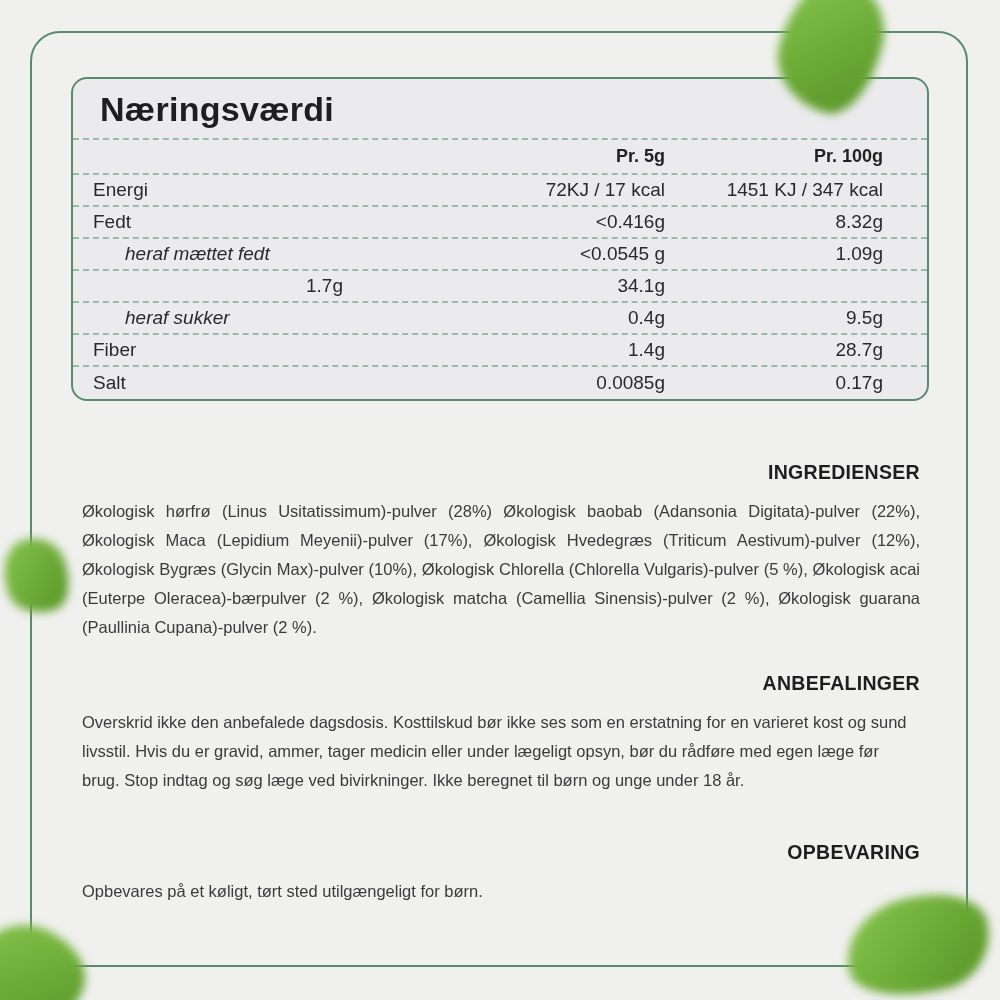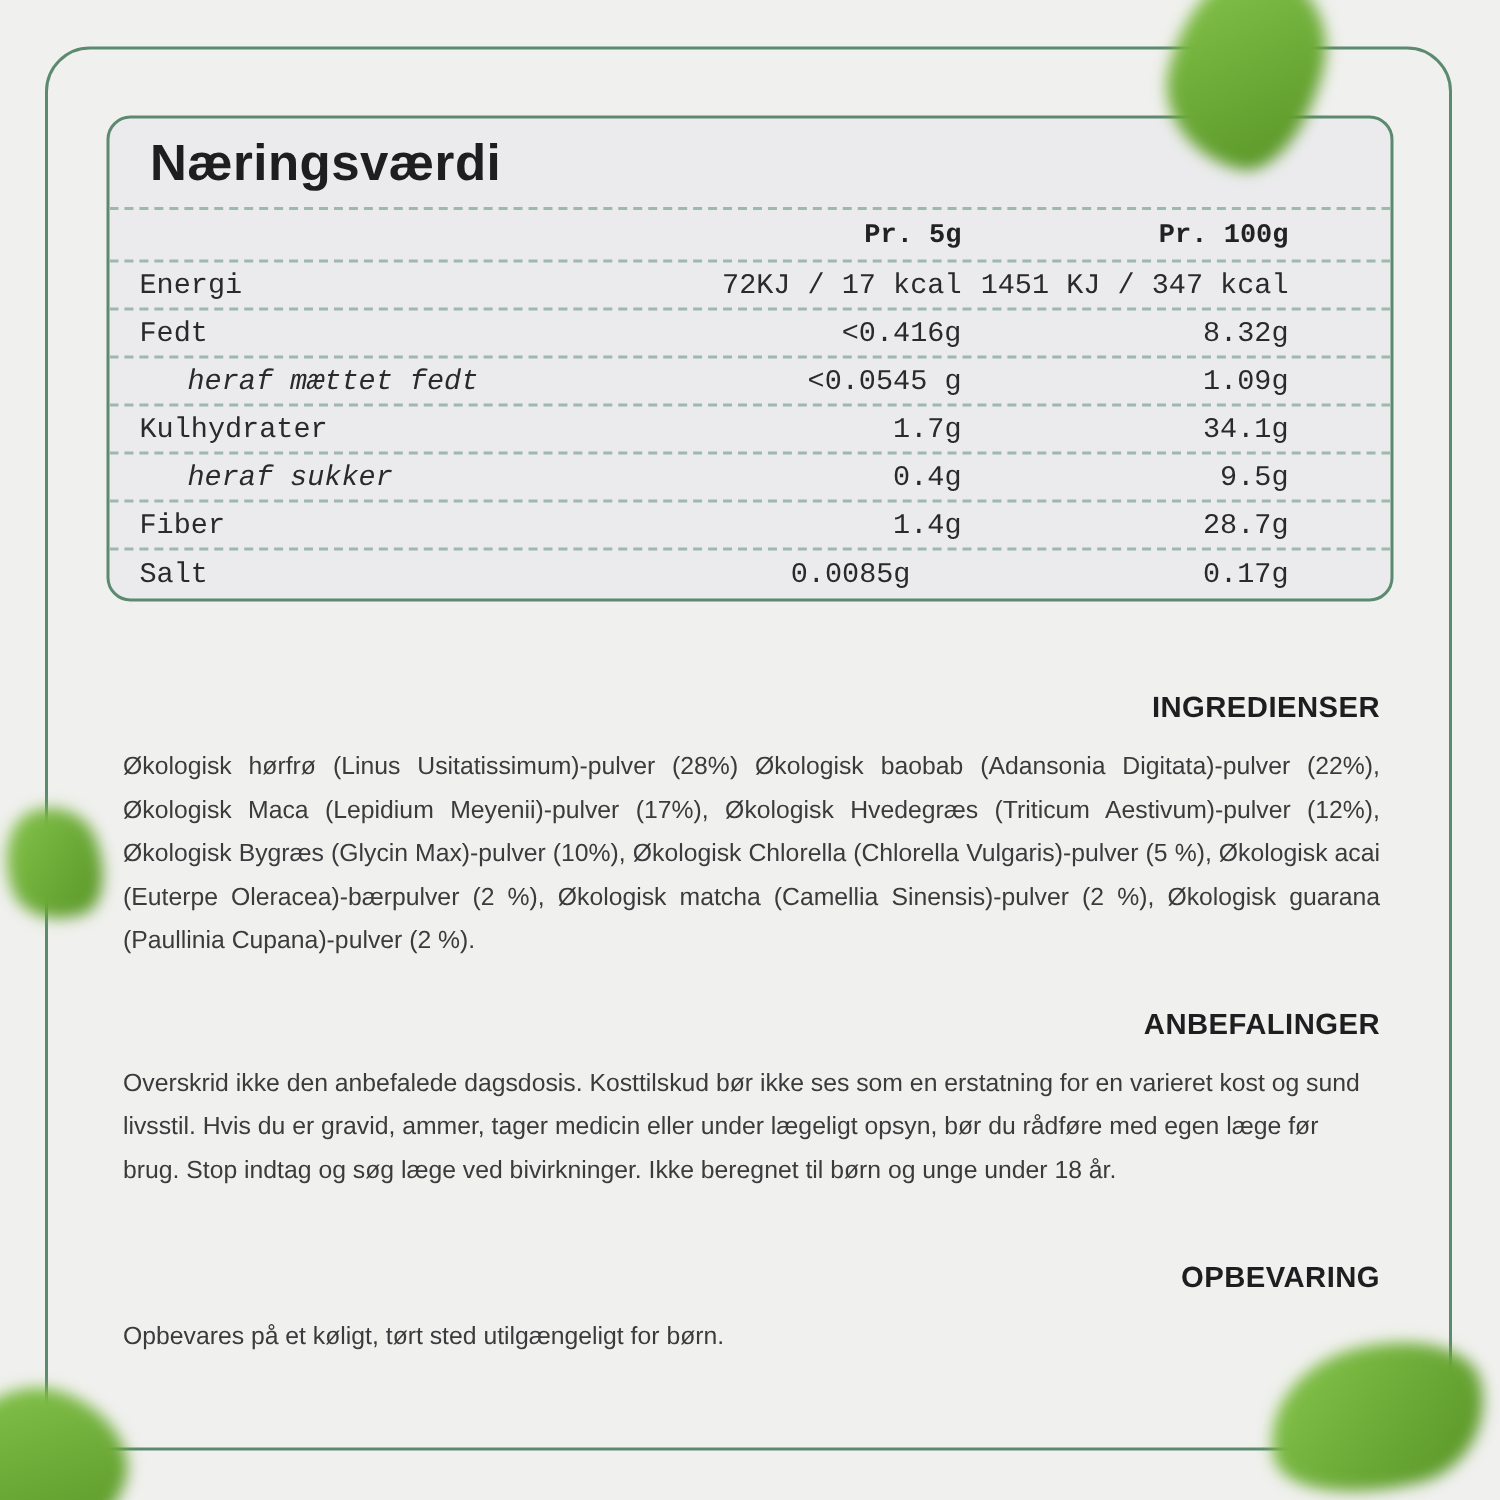--- a/index.html
+++ b/index.html
@@ -45,11 +45,10 @@
     display:grid;
     grid-template-columns:250px 1fr 218px;
     align-items:center;
-    padding:0 68px 0 20px;
+    padding:0 44px 0 20px;
     height:32px;
     font-size:19px;color:#2a2a2c;
     border-bottom:2px dashed var(--dash_green);
-    font-family:Liberation Mono, monospace;
   }
   .t-row:last-child{border-bottom:none;gap:34px;}
   .t-row.head{height:35px;font-weight:bold;font-size:18px;color:#222;}

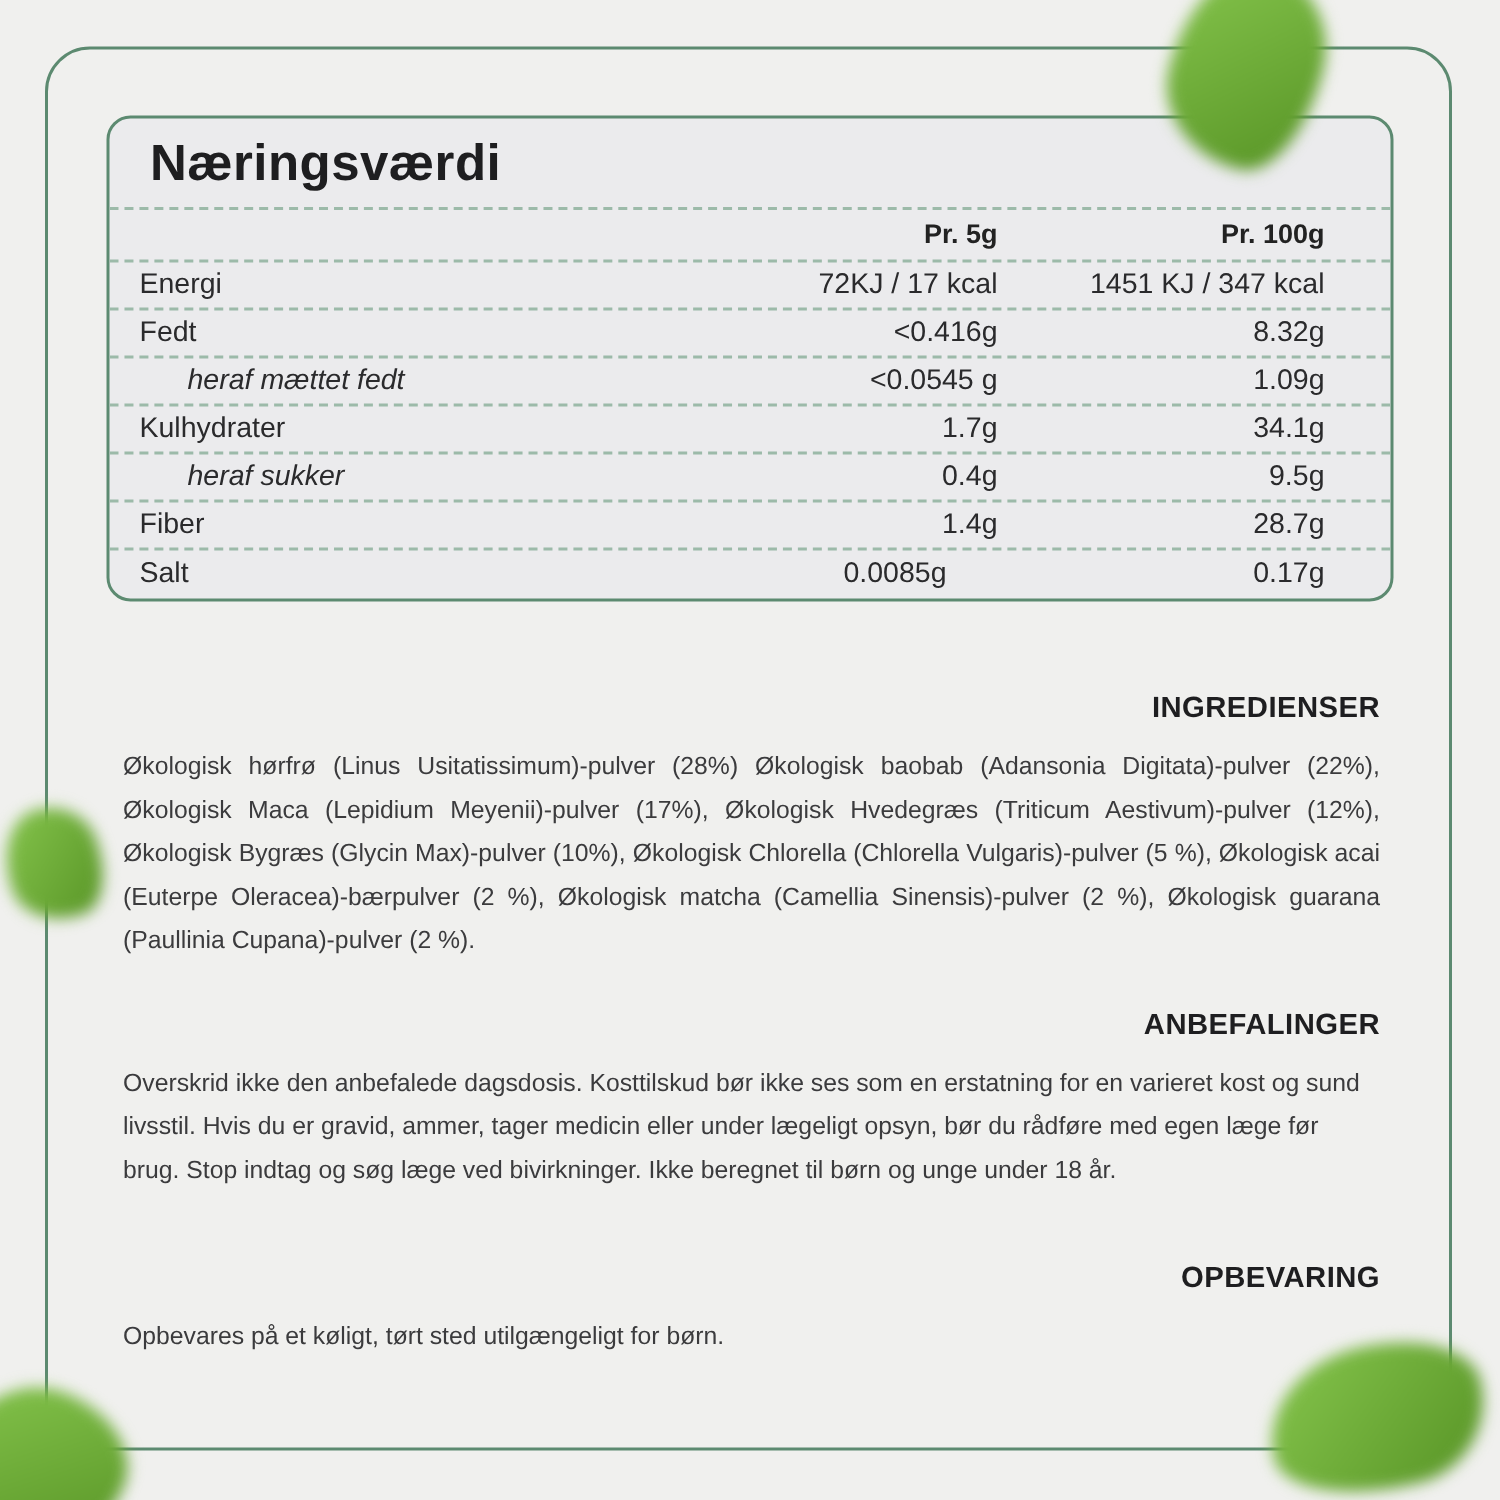--- a/index.html
+++ b/index.html
@@ -118,7 +118,6 @@
   </div>
 
   <div class="t-row">
-    <div class="cell-label">Kulhydrater</div>
     <div class="cell-val">1.7g</div>
     <div class="cell-val">34.1g</div>
   </div>

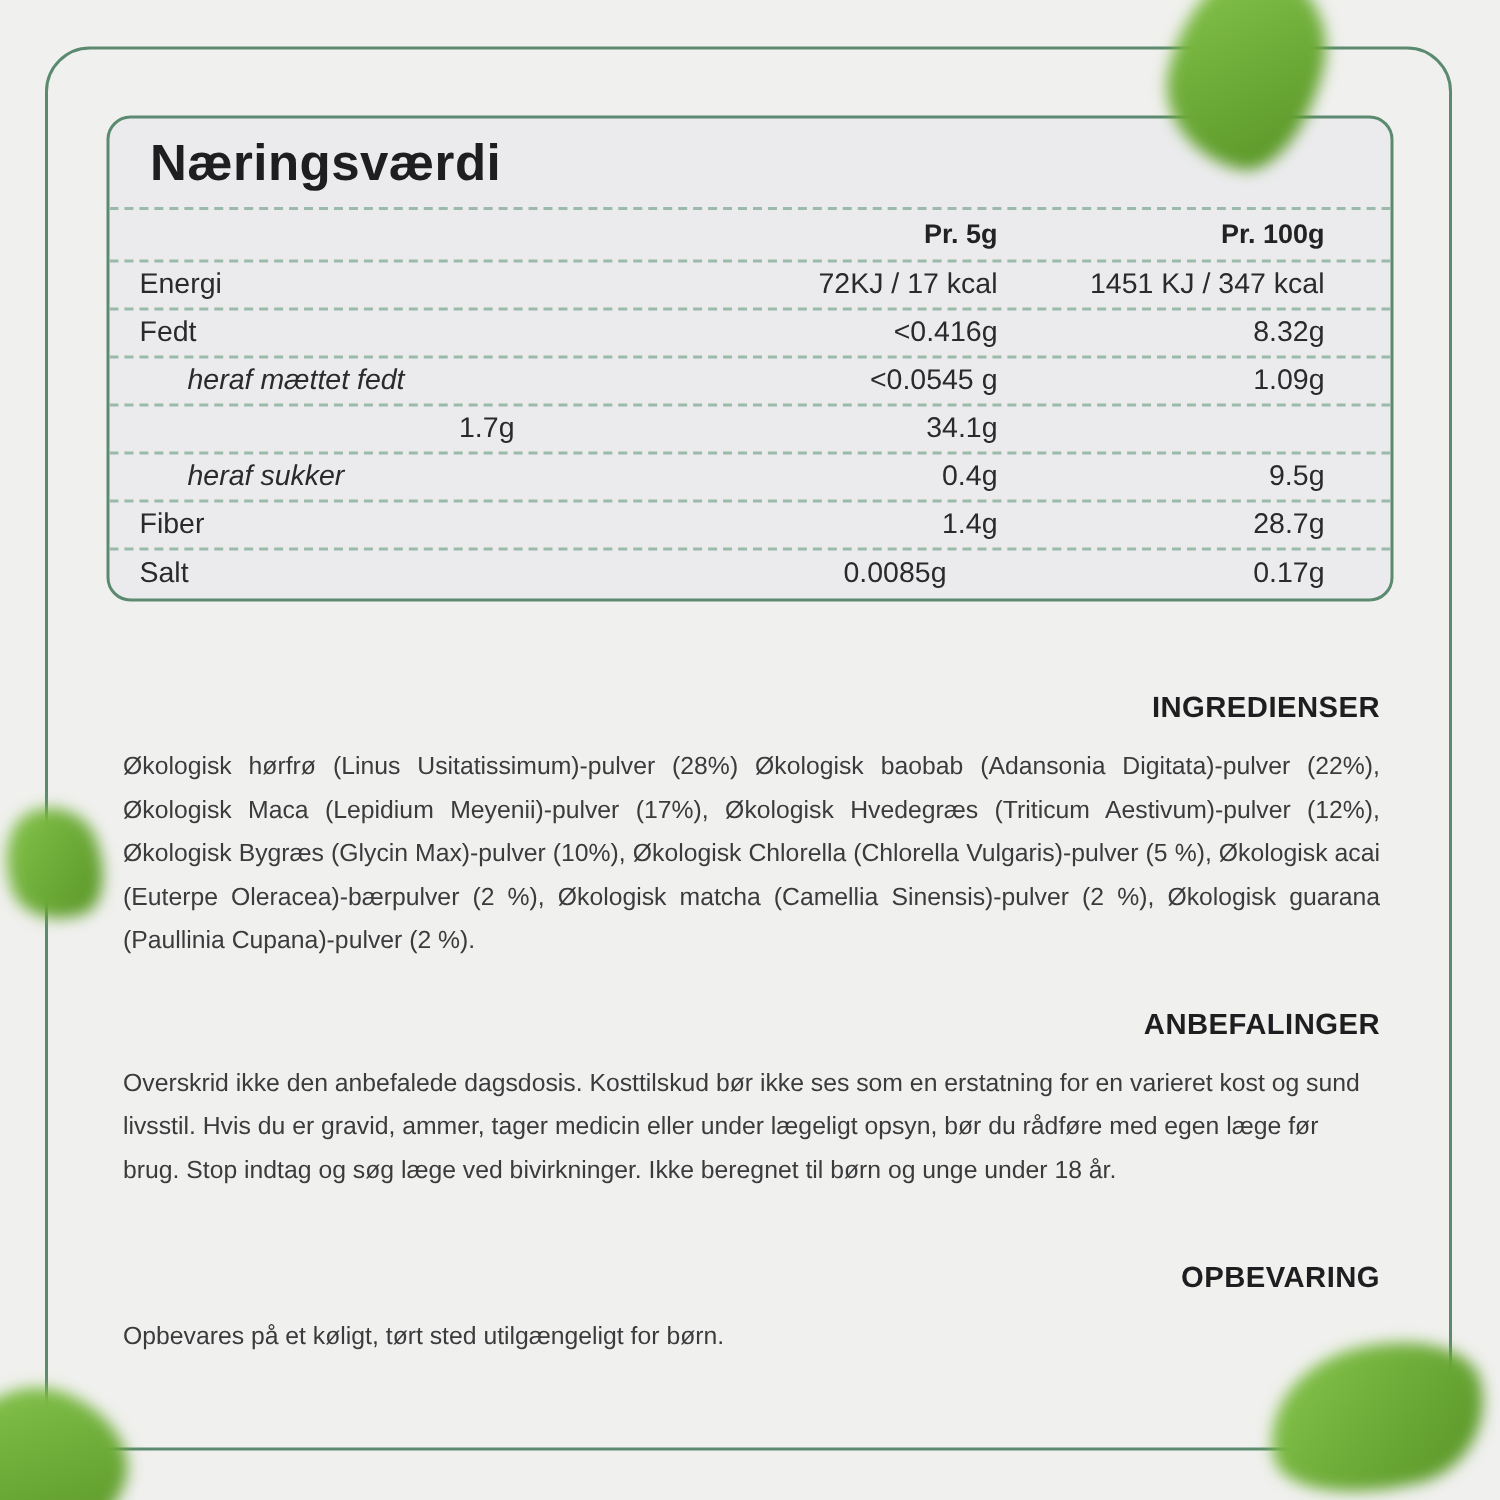--- a/index.html
+++ b/index.html
@@ -50,7 +50,7 @@
     font-size:19px;color:#2a2a2c;
     border-bottom:2px dashed var(--dash_green);
   }
-  .t-row:last-child{border-bottom:none;gap:34px;}
+  .t-row:last-child{border-bottom:none;}
   .t-row.head{height:35px;font-weight:bold;font-size:18px;color:#222;}
   .cell-val{text-align:right;}
   .t-row.sub .cell-label{padding-left:32px;font-style:italic;}

